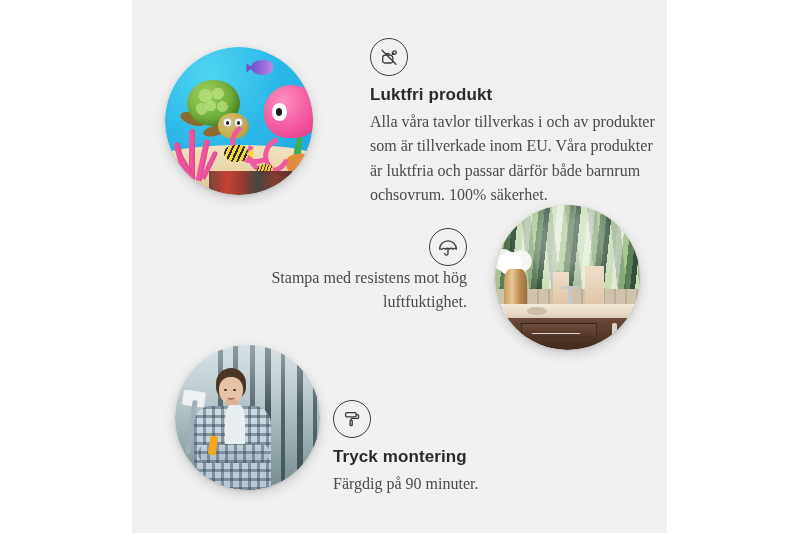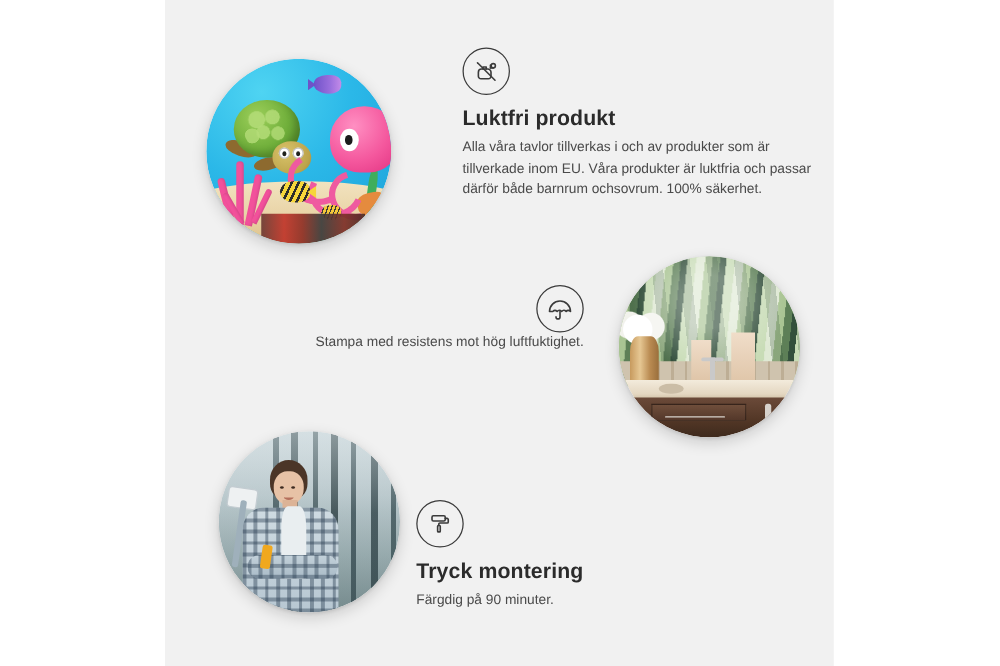--- a/index.html
+++ b/index.html
@@ -336,9 +336,10 @@
     letter-spacing: .1px;
   }
   .feat-desc {
-    font-size: 11px;
+    font-size: 16px;
     line-height: 1.52;
     color: #4a4a4a;
+    font-family: Liberation Serif, serif;
   }
 
   

